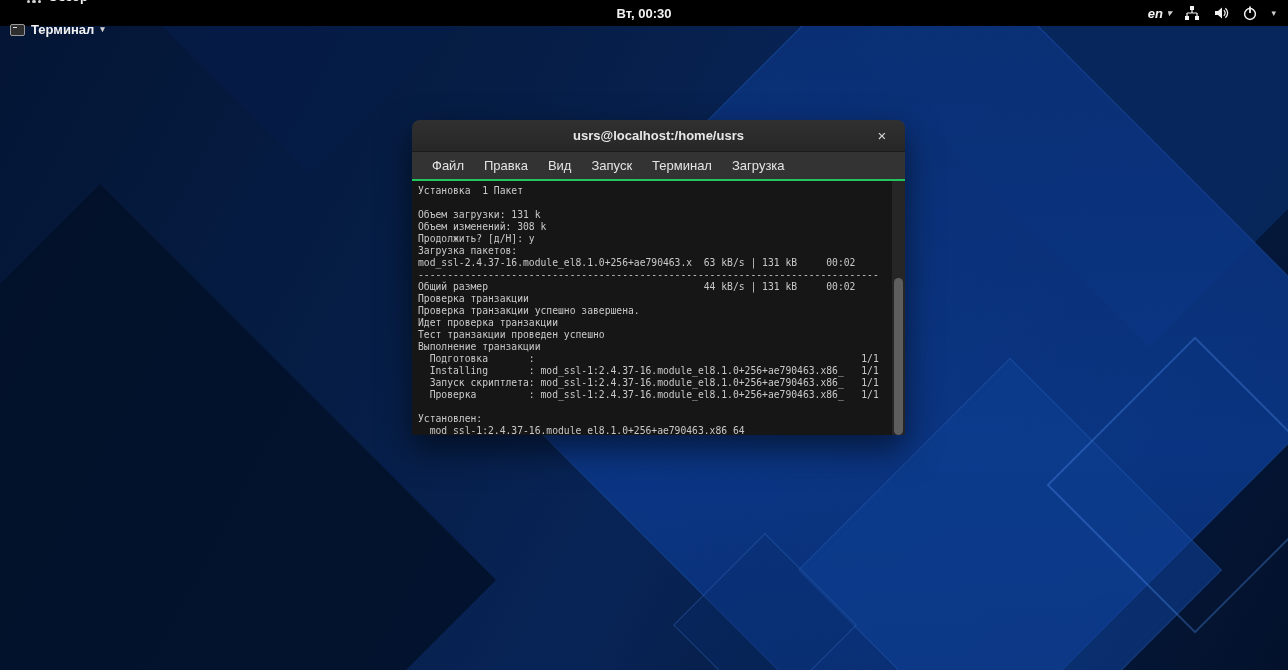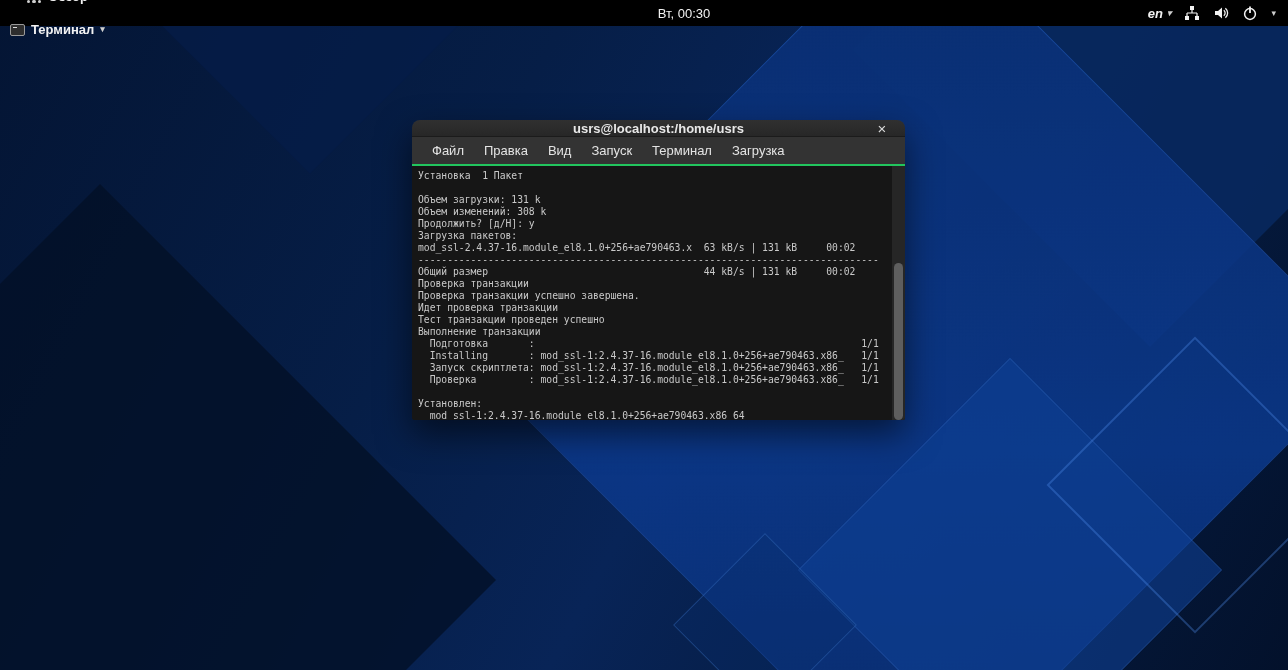--- a/index.html
+++ b/index.html
@@ -35,7 +35,7 @@
   .term-ico::after { content:""; position:absolute; left:2px; top:2px; width:4px; height:1.5px;
                      background:#dcdcdc; }
   .chev { font-size:9px; color:#cfcfcf; line-height:1; }
-  .tb-clock { position:absolute; left:50%; transform:translateX(-50%); font-weight:400;margin-left:40px; }
+  .tb-clock { position:absolute; left:50%; transform:translateX(-50%); font-weight:700; }
   .tb-right { margin-left:auto; display:flex; align-items:center; gap:13px; padding-right:12px; }
   .kbd { display:flex; align-items:center; gap:4px; font-weight:700;font-style:italic; }
   .tb-right svg { display:block; }

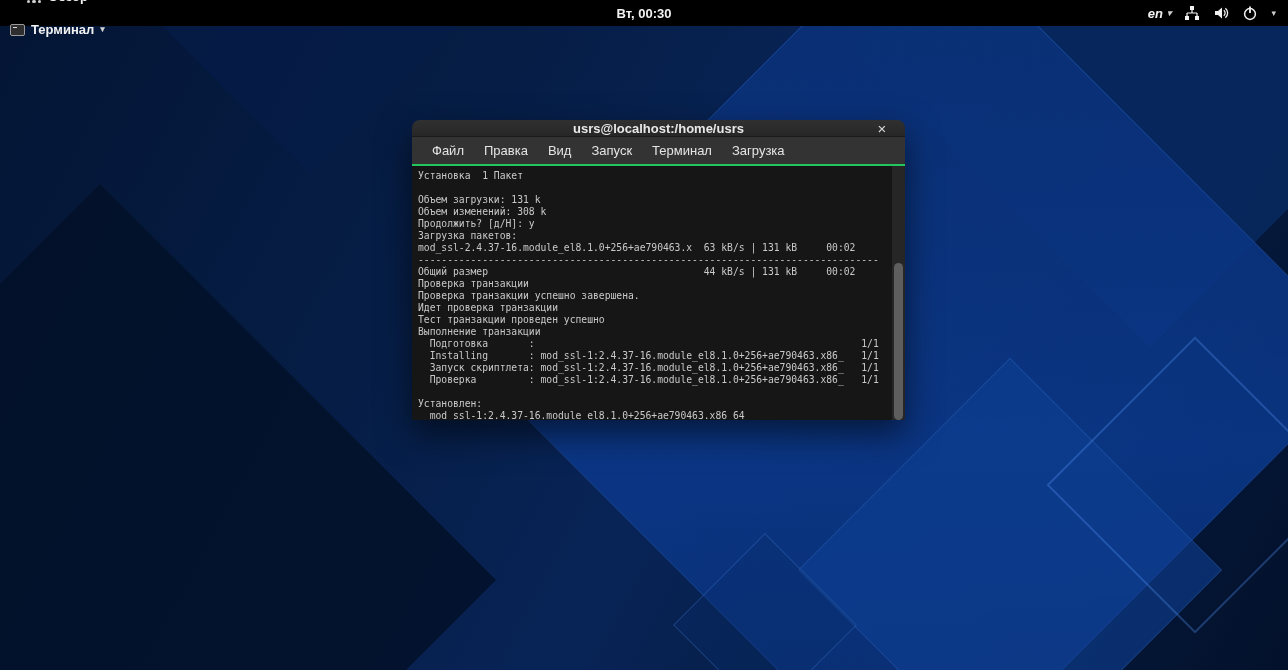--- a/index.html
+++ b/index.html
@@ -44,7 +44,7 @@
   .window { position:absolute; left:412px; top:120px; width:493px; z-index:20;
             border-radius:8px 8px 2px 2px; box-shadow:0 14px 34px rgba(0,0,0,.55);
             overflow:hidden; }
-  .titlebar { height:17px; background:linear-gradient(#303030,#272727);
+  .titlebar { height:32px; background:linear-gradient(#303030,#272727);
               border-bottom:1px solid #1b1b1b; position:relative;
               display:flex; align-items:center; justify-content:center; }
   .title { color:#e8e8e8; font-size:13px; font-weight:700; }

